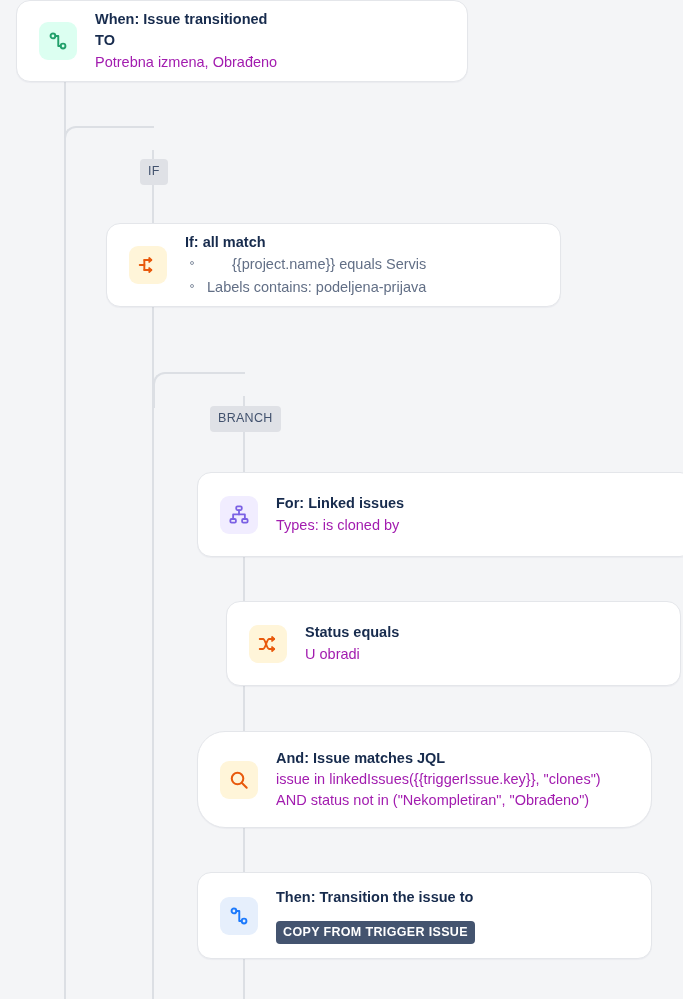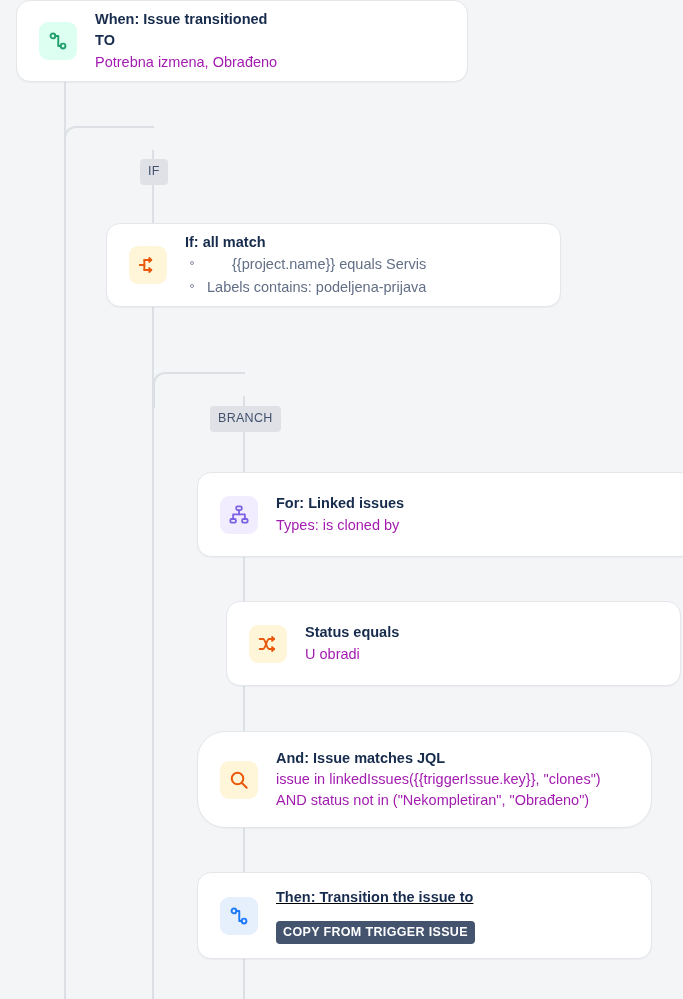--- a/index.html
+++ b/index.html
@@ -252,7 +252,7 @@
     </div>
   </div>
 
-  <div class="card" style="left:197px; top:872px; width:455px; height:87px;text-decoration:underline;">
+  <div class="card" style="left:197px; top:872px; width:455px; height:87px;">
     <div class="card-icon icon-blue">
       <svg width="22" height="22" viewBox="0 0 24 24" fill="none" stroke="#1d7afc" stroke-width="2.1" stroke-linecap="round" stroke-linejoin="round">
         <circle cx="6.5" cy="6.5" r="2.6" fill="#e6effc"></circle>

